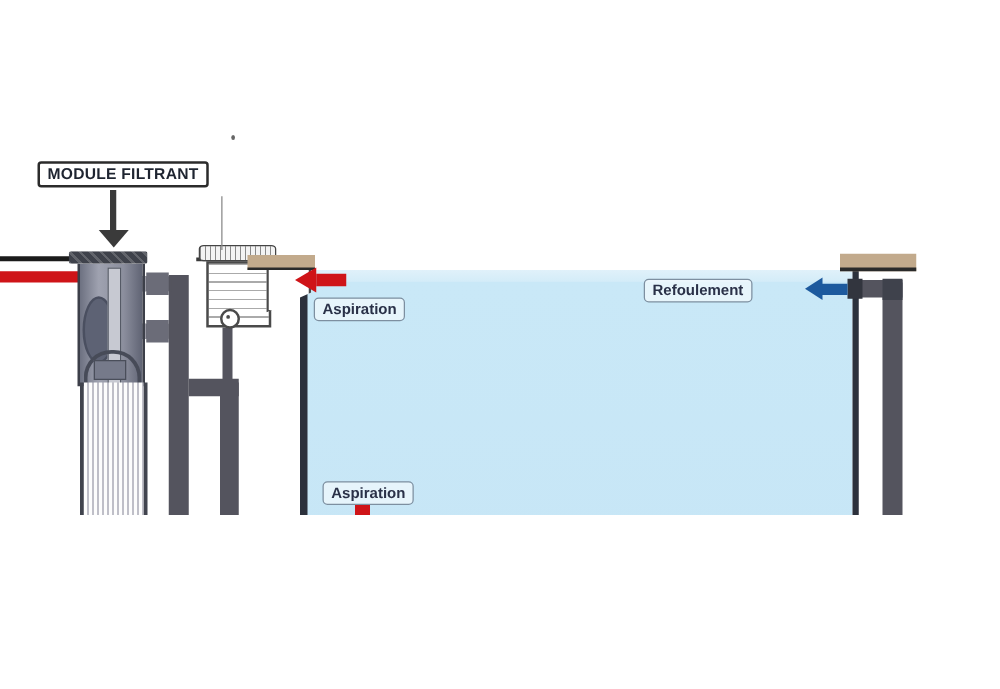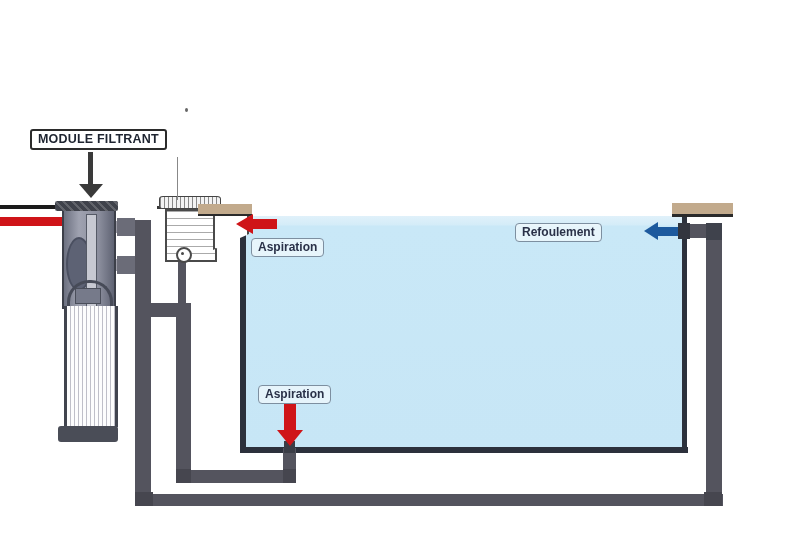--- a/index.html
+++ b/index.html
@@ -3,7 +3,7 @@
 <meta charset="utf-8">
 <style>
   html,body{margin:0;padding:0;background:#fff;}
-  #stage{position:relative;width:800px;height:551px;background:#ffffff;overflow:hidden;
+  #stage{position:relative;width:800px;height:412px;background:#ffffff;overflow:hidden;
          font-family:"Liberation Sans",sans-serif;}
   .abs{position:absolute;}
 

